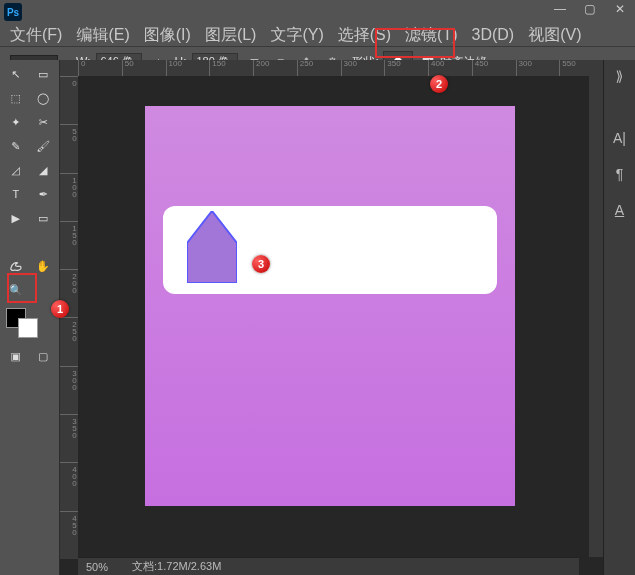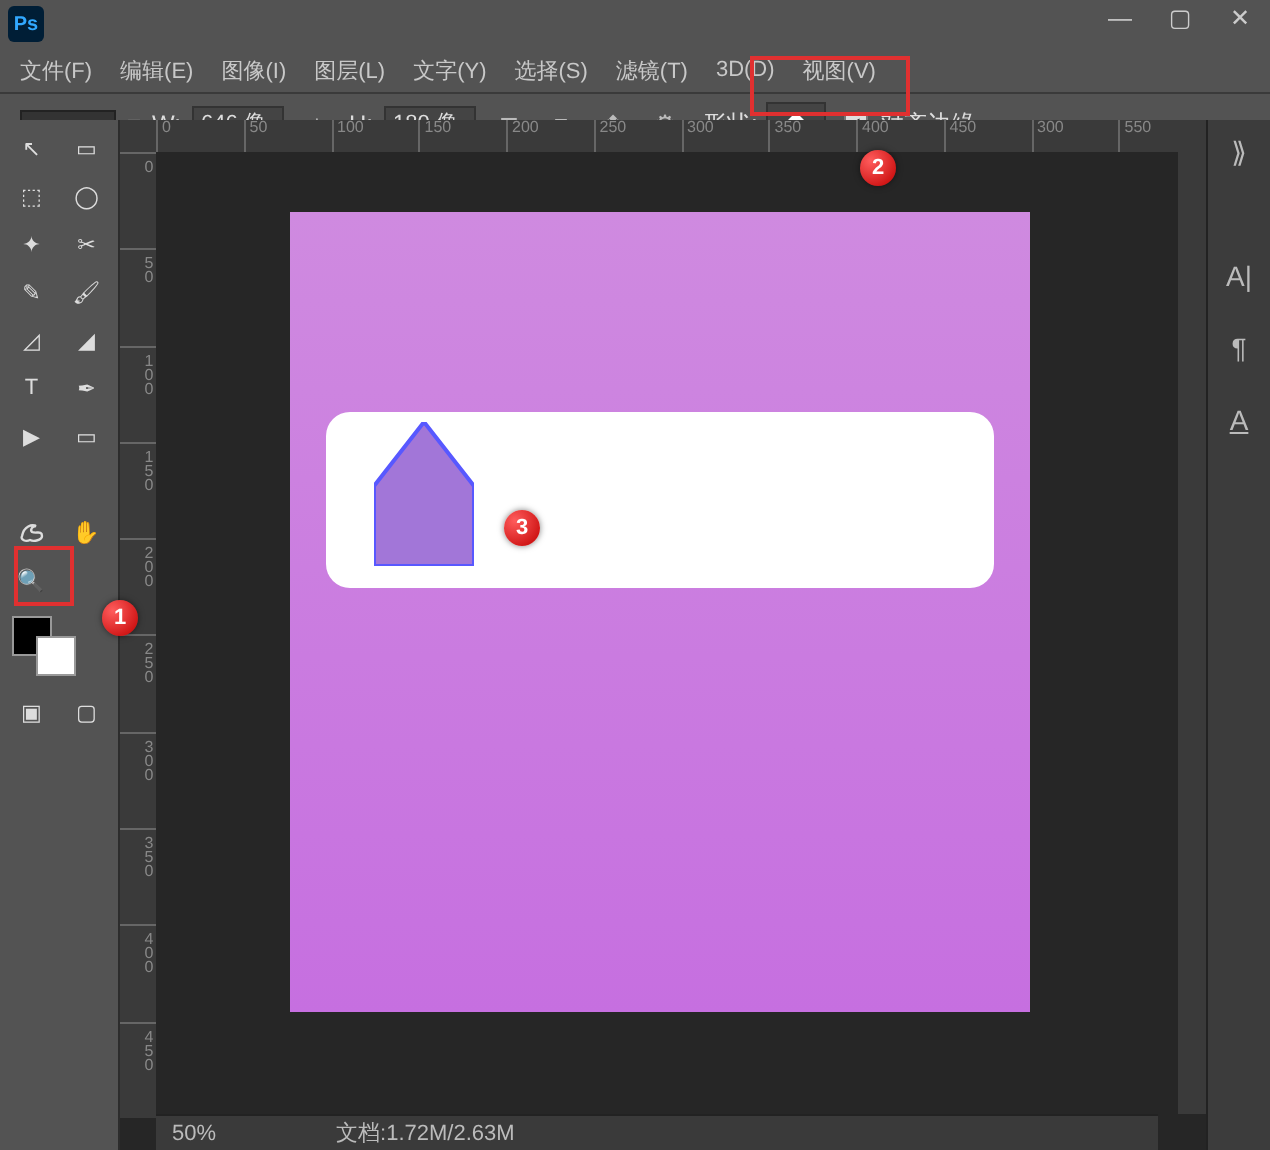--- a/index.html
+++ b/index.html
@@ -12,7 +12,7 @@
   .win-controls { position: absolute; right: 0; top: 0; display: flex; }
   .win-btn { width: 30px; height: 18px; display: flex; align-items: center; justify-content: center; color: #ccc; font-size: 12px; }
 
-  .menubar { height: 22px; background: #535353; display: flex; align-items: center; padding-left: 6px; gap: 6px; font-size: 11px; }
+  .menubar { height: 22px; background: #535353; display: flex; align-items: center; padding-left: 6px; gap: 6px; font-size: 16px; }
   .menu-item { padding: 2px 4px; }
 
   .optionbar { height: 32px; background: #535353; border-top: 1px solid #3a3a3a; border-bottom: 1px solid #3a3a3a; display: flex; align-items: center; padding-left: 10px; gap: 6px; color: #ddd; font-size: 12px; }

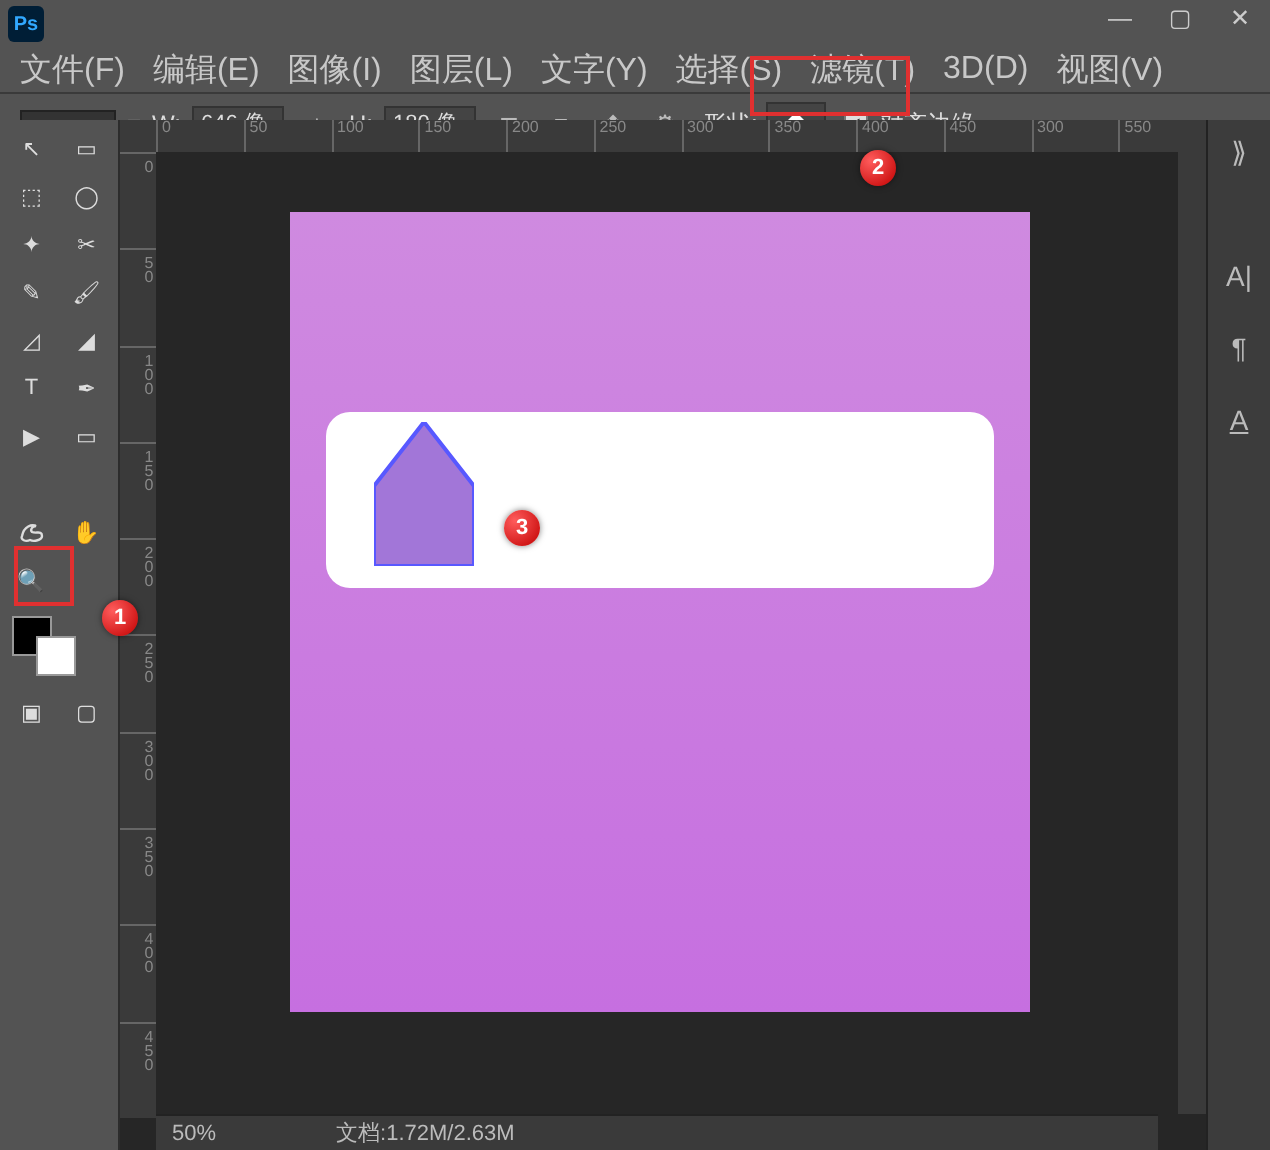--- a/index.html
+++ b/index.html
@@ -44,7 +44,7 @@
   .white-card { position: absolute; left: 18px; top: 100px; width: 334px; height: 88px; background: #fff; border-radius: 12px; }
   .house { position: absolute; left: 42px; top: 105px; }
 
-  .statusbar { position: absolute; left: 18px; bottom: 0; right: 24px; height: 18px; background: #3a3a3a; display: flex; align-items: center; font-size: 11px; color: #bbb; padding-left: 8px; gap: 60px; border-top: 1px solid #222; }
+  .statusbar { position: absolute; left: 18px; bottom: 0; right: 24px; height: 18px; background: #3a3a3a; display: flex; align-items: center; font-size: 11px; color: #bbb; padding-left: 8px; gap: 24px; border-top: 1px solid #222; }
 
   .rpanel { width: 32px; background: #3c3c3c; border-left: 1px solid #222; display: flex; flex-direction: column; align-items: center; padding-top: 6px; gap: 16px; color: #bbb; }
   .rp-icon { width: 20px; height: 20px; display: flex; align-items: center; justify-content: center; font-size: 14px; }

